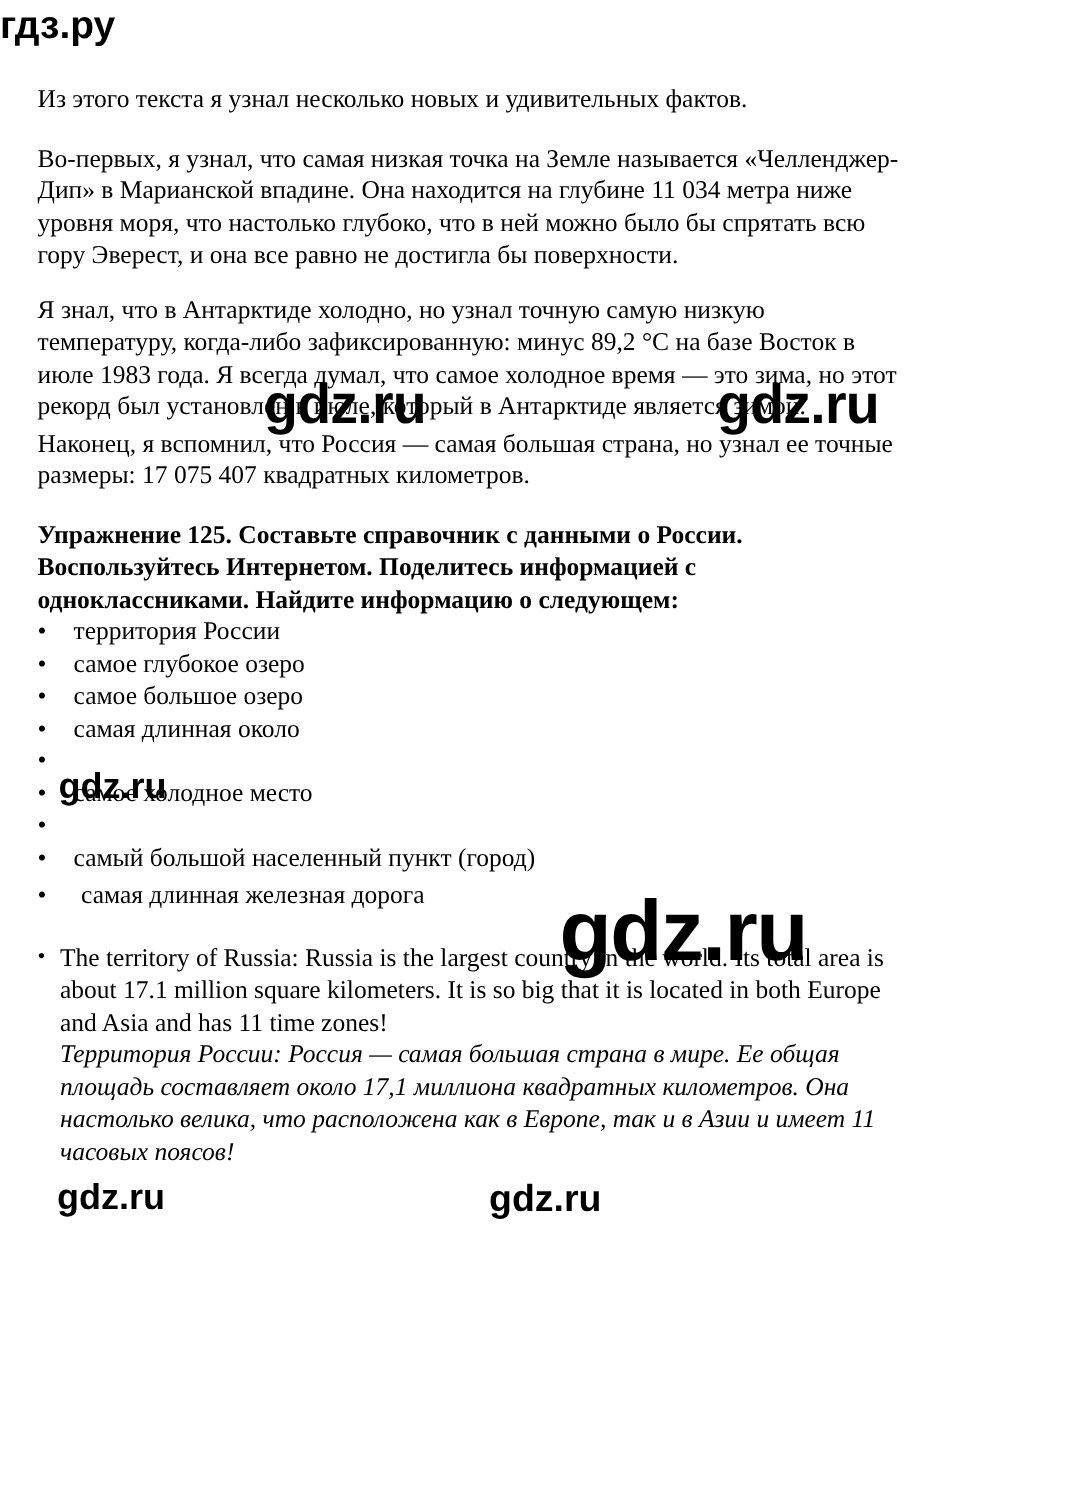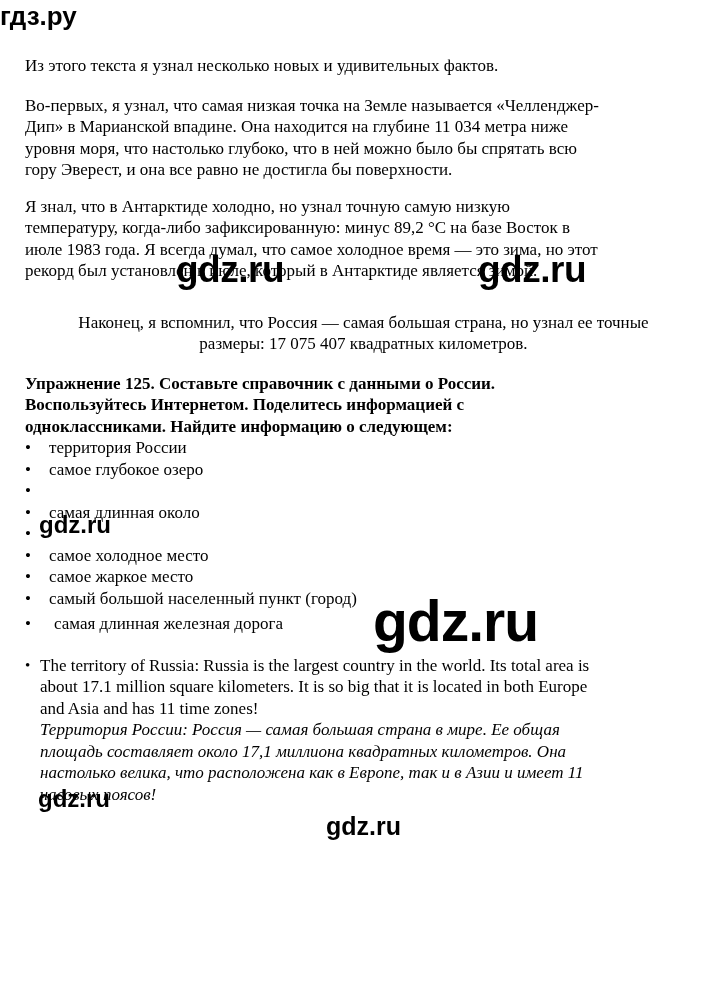--- a/index.html
+++ b/index.html
@@ -26,7 +26,7 @@
   .mt-baikal     { margin-top: 19px; }
   .mt-caspian    { margin-top: 26px; }
   .mt-vostok     { margin-top: 15px; }
-  .mt-size       { margin-top: 30px; text-align: center; }
+  .mt-size       { margin-top: 3px; }
   .heading { font-weight: 700; margin-top: 18px; }
   .bullet-list { list-style: none; margin: 0; padding: 0; }
   .bullet-list li { display: flex; line-height: 21.5px; }

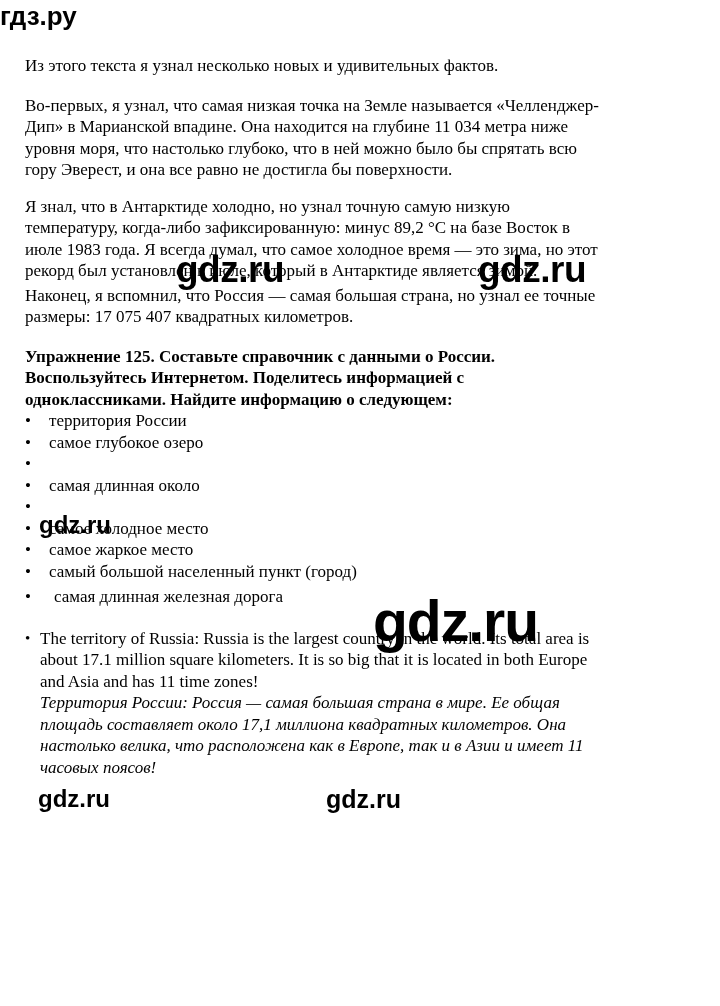--- a/index.html
+++ b/index.html
@@ -94,6 +94,7 @@
       </li>
     <li>
         <span class="dot">•</span>
+        <span class="li-text">самое большое озеро</span>
       </li>
     <li>
         <span class="dot">•</span>

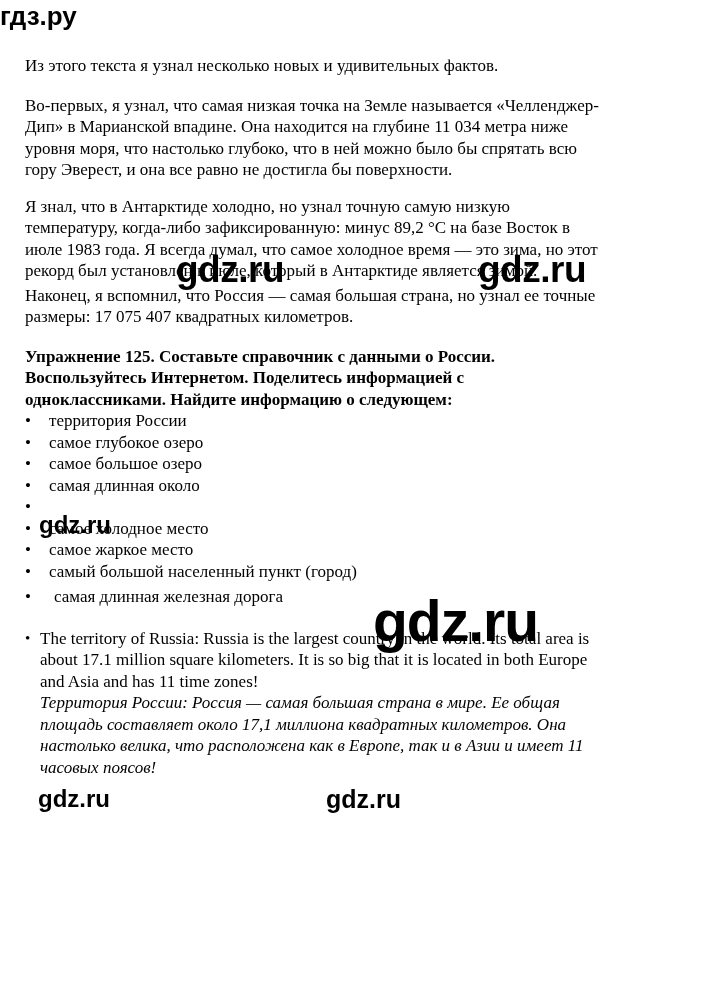--- a/index.html
+++ b/index.html
@@ -109,7 +109,6 @@
       </li>
     <li>
         <span class="dot">•</span>
-        <span class="li-text">самое жаркое место</span>
       </li>
     <li>
         <span class="dot">•</span>

